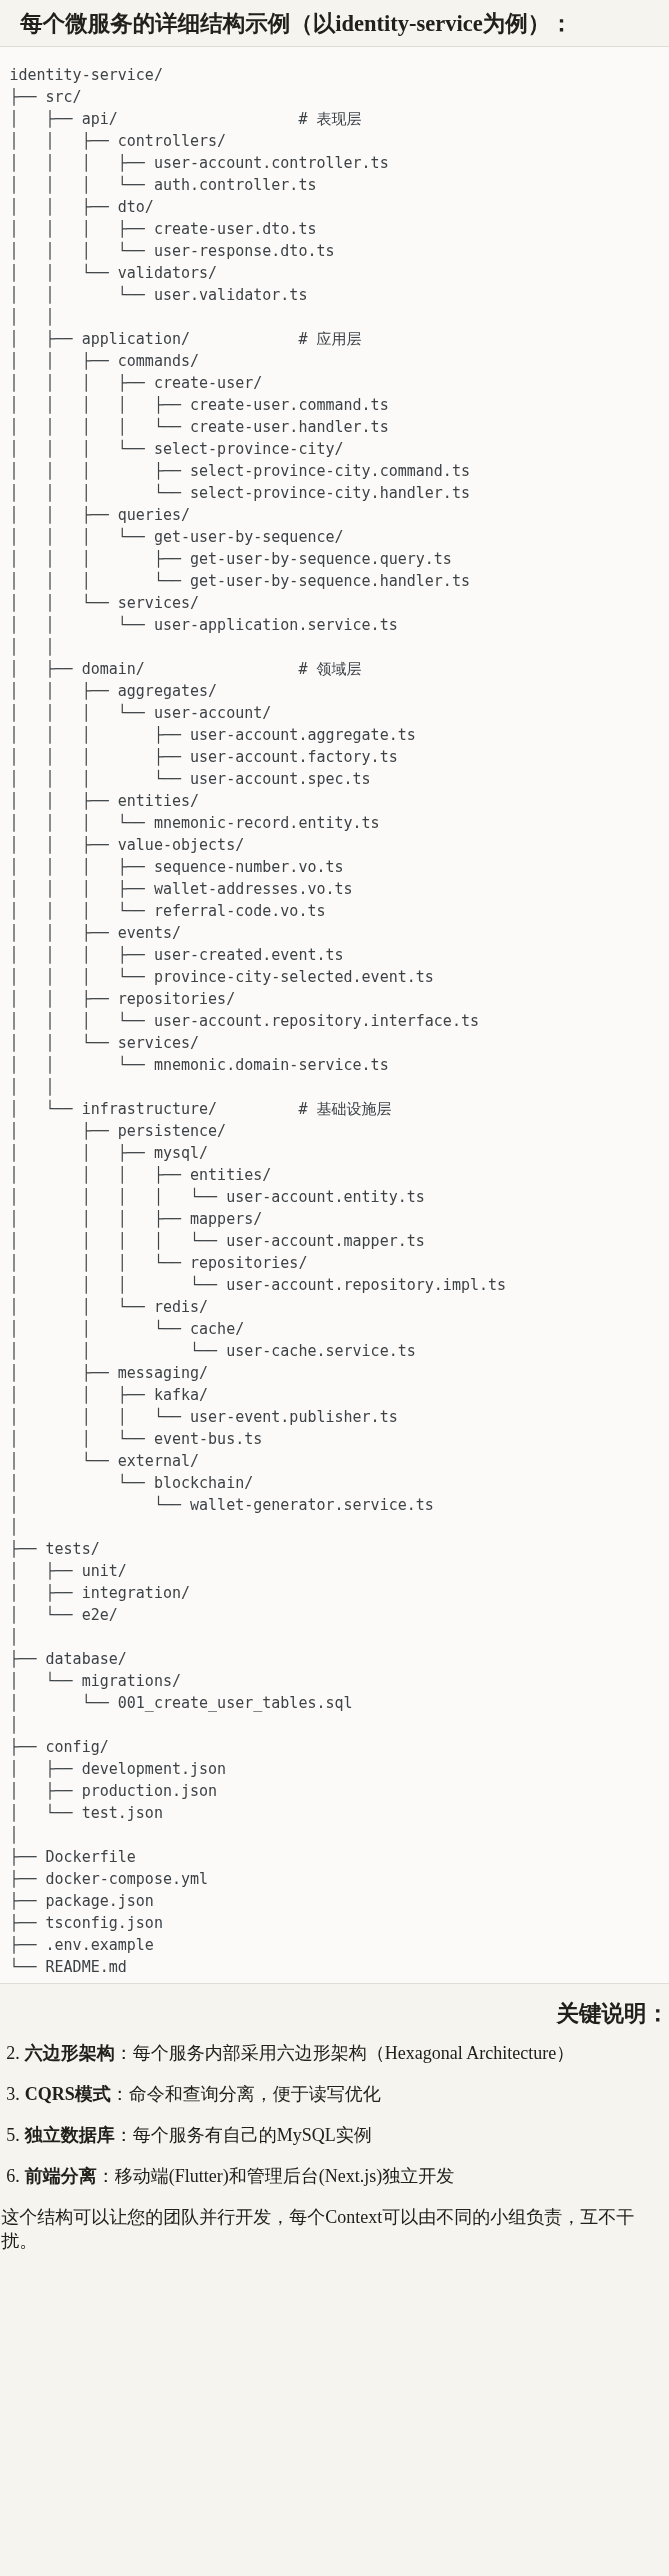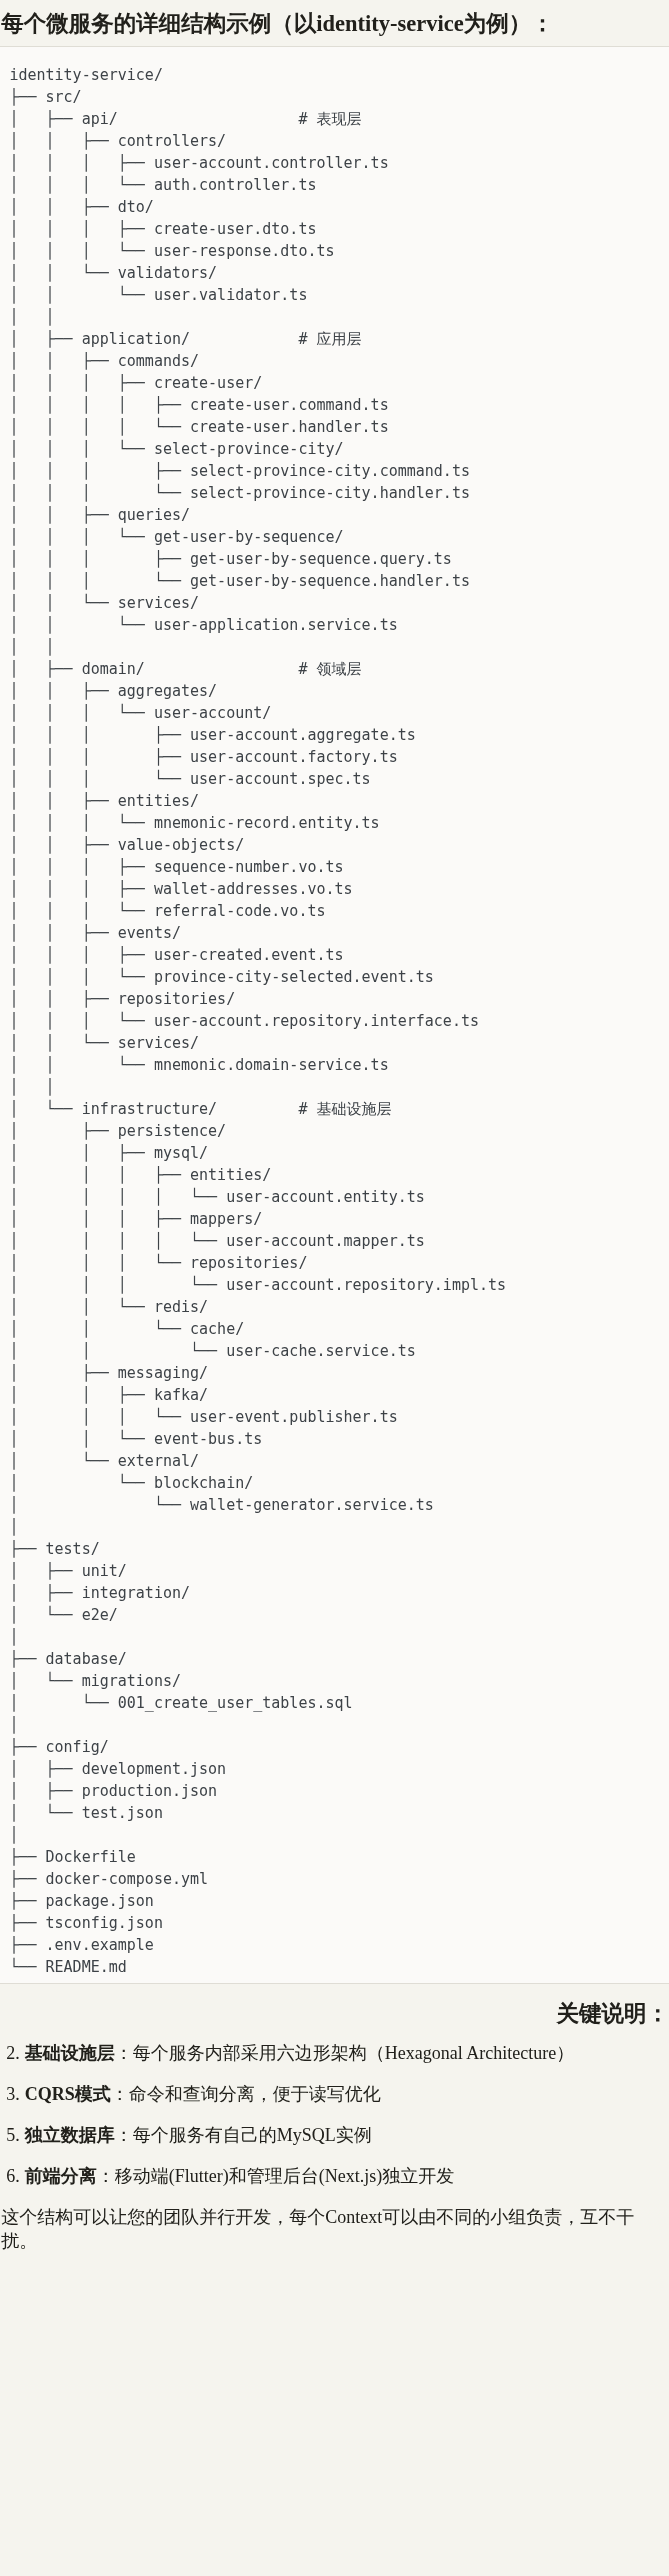--- a/index.html
+++ b/index.html
@@ -20,6 +20,7 @@
     font-weight: 700;
     margin: 8.8px 0 7.5px 1.3px;
     letter-spacing: 0;
+    padding-left: 19px;
   }
   pre.tree-block {
     margin: 0;

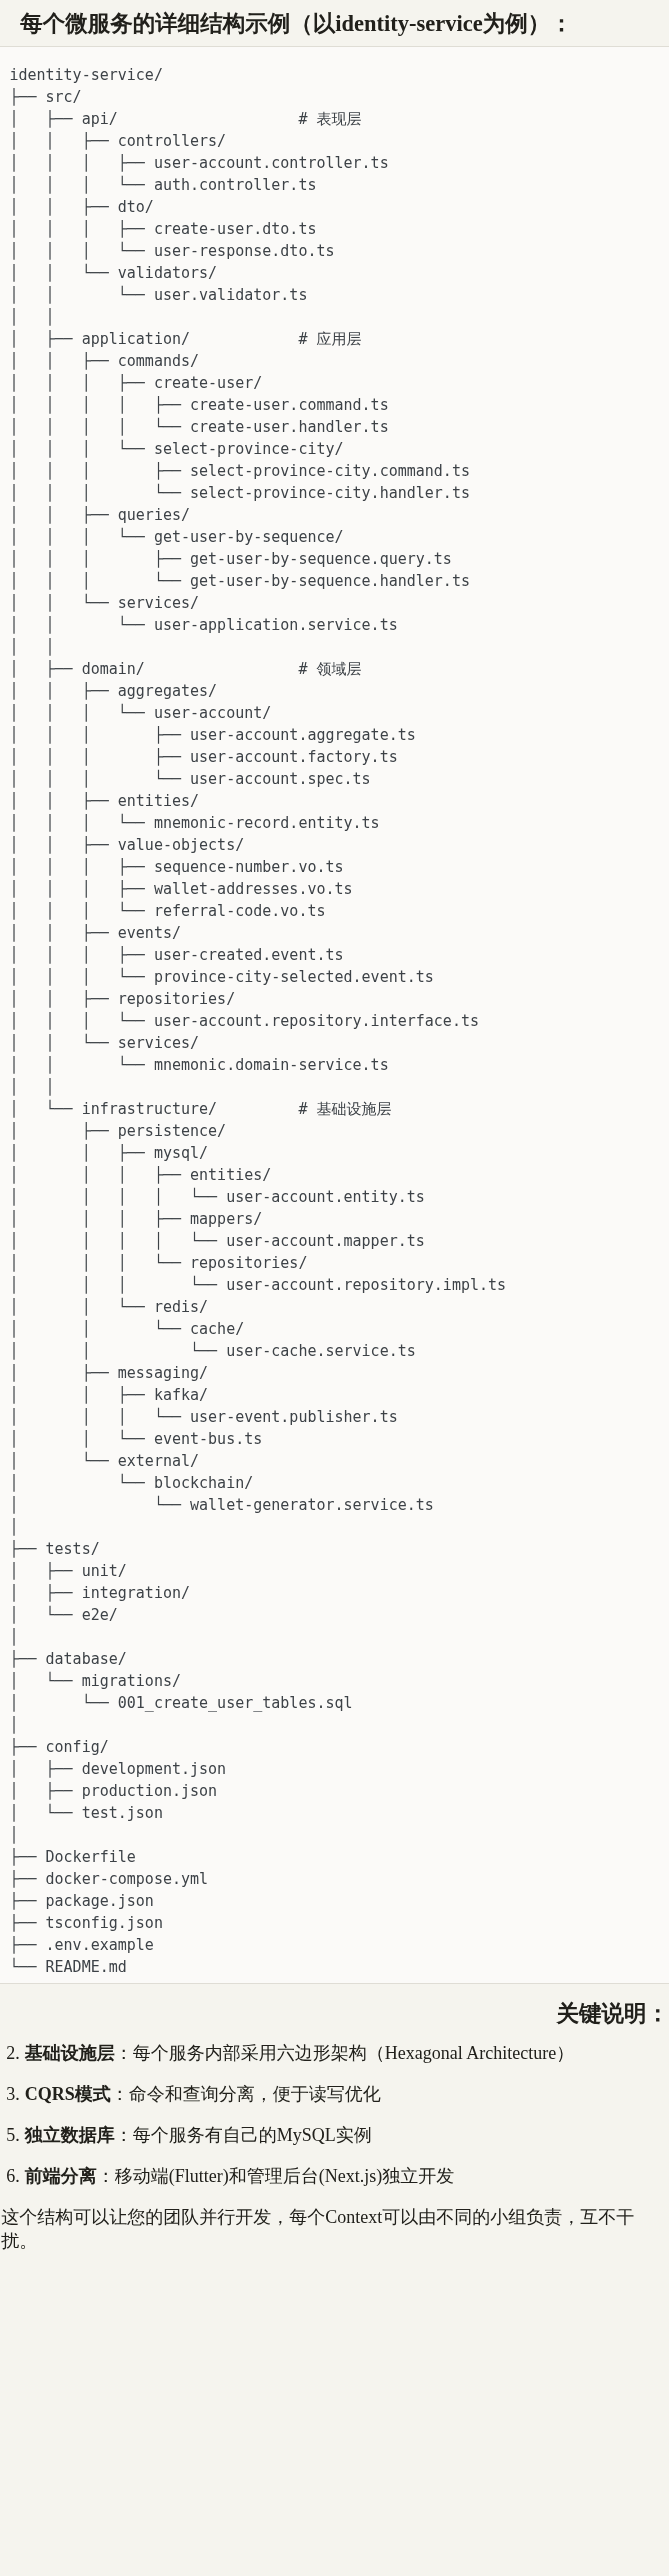--- a/index.html
+++ b/index.html
@@ -160,7 +160,7 @@
 
 
     <div class="note-item">
-      <span class="num">2.</span><span class="term">基础设施层</span><span class="desc">：每个服务内部采用六边形架构（Hexagonal Architecture）</span>
+      <span class="num">2.</span><span class="term">六边形架构</span><span class="desc">：每个服务内部采用六边形架构（Hexagonal Architecture）</span>
     </div>
 
     <div class="note-item">

